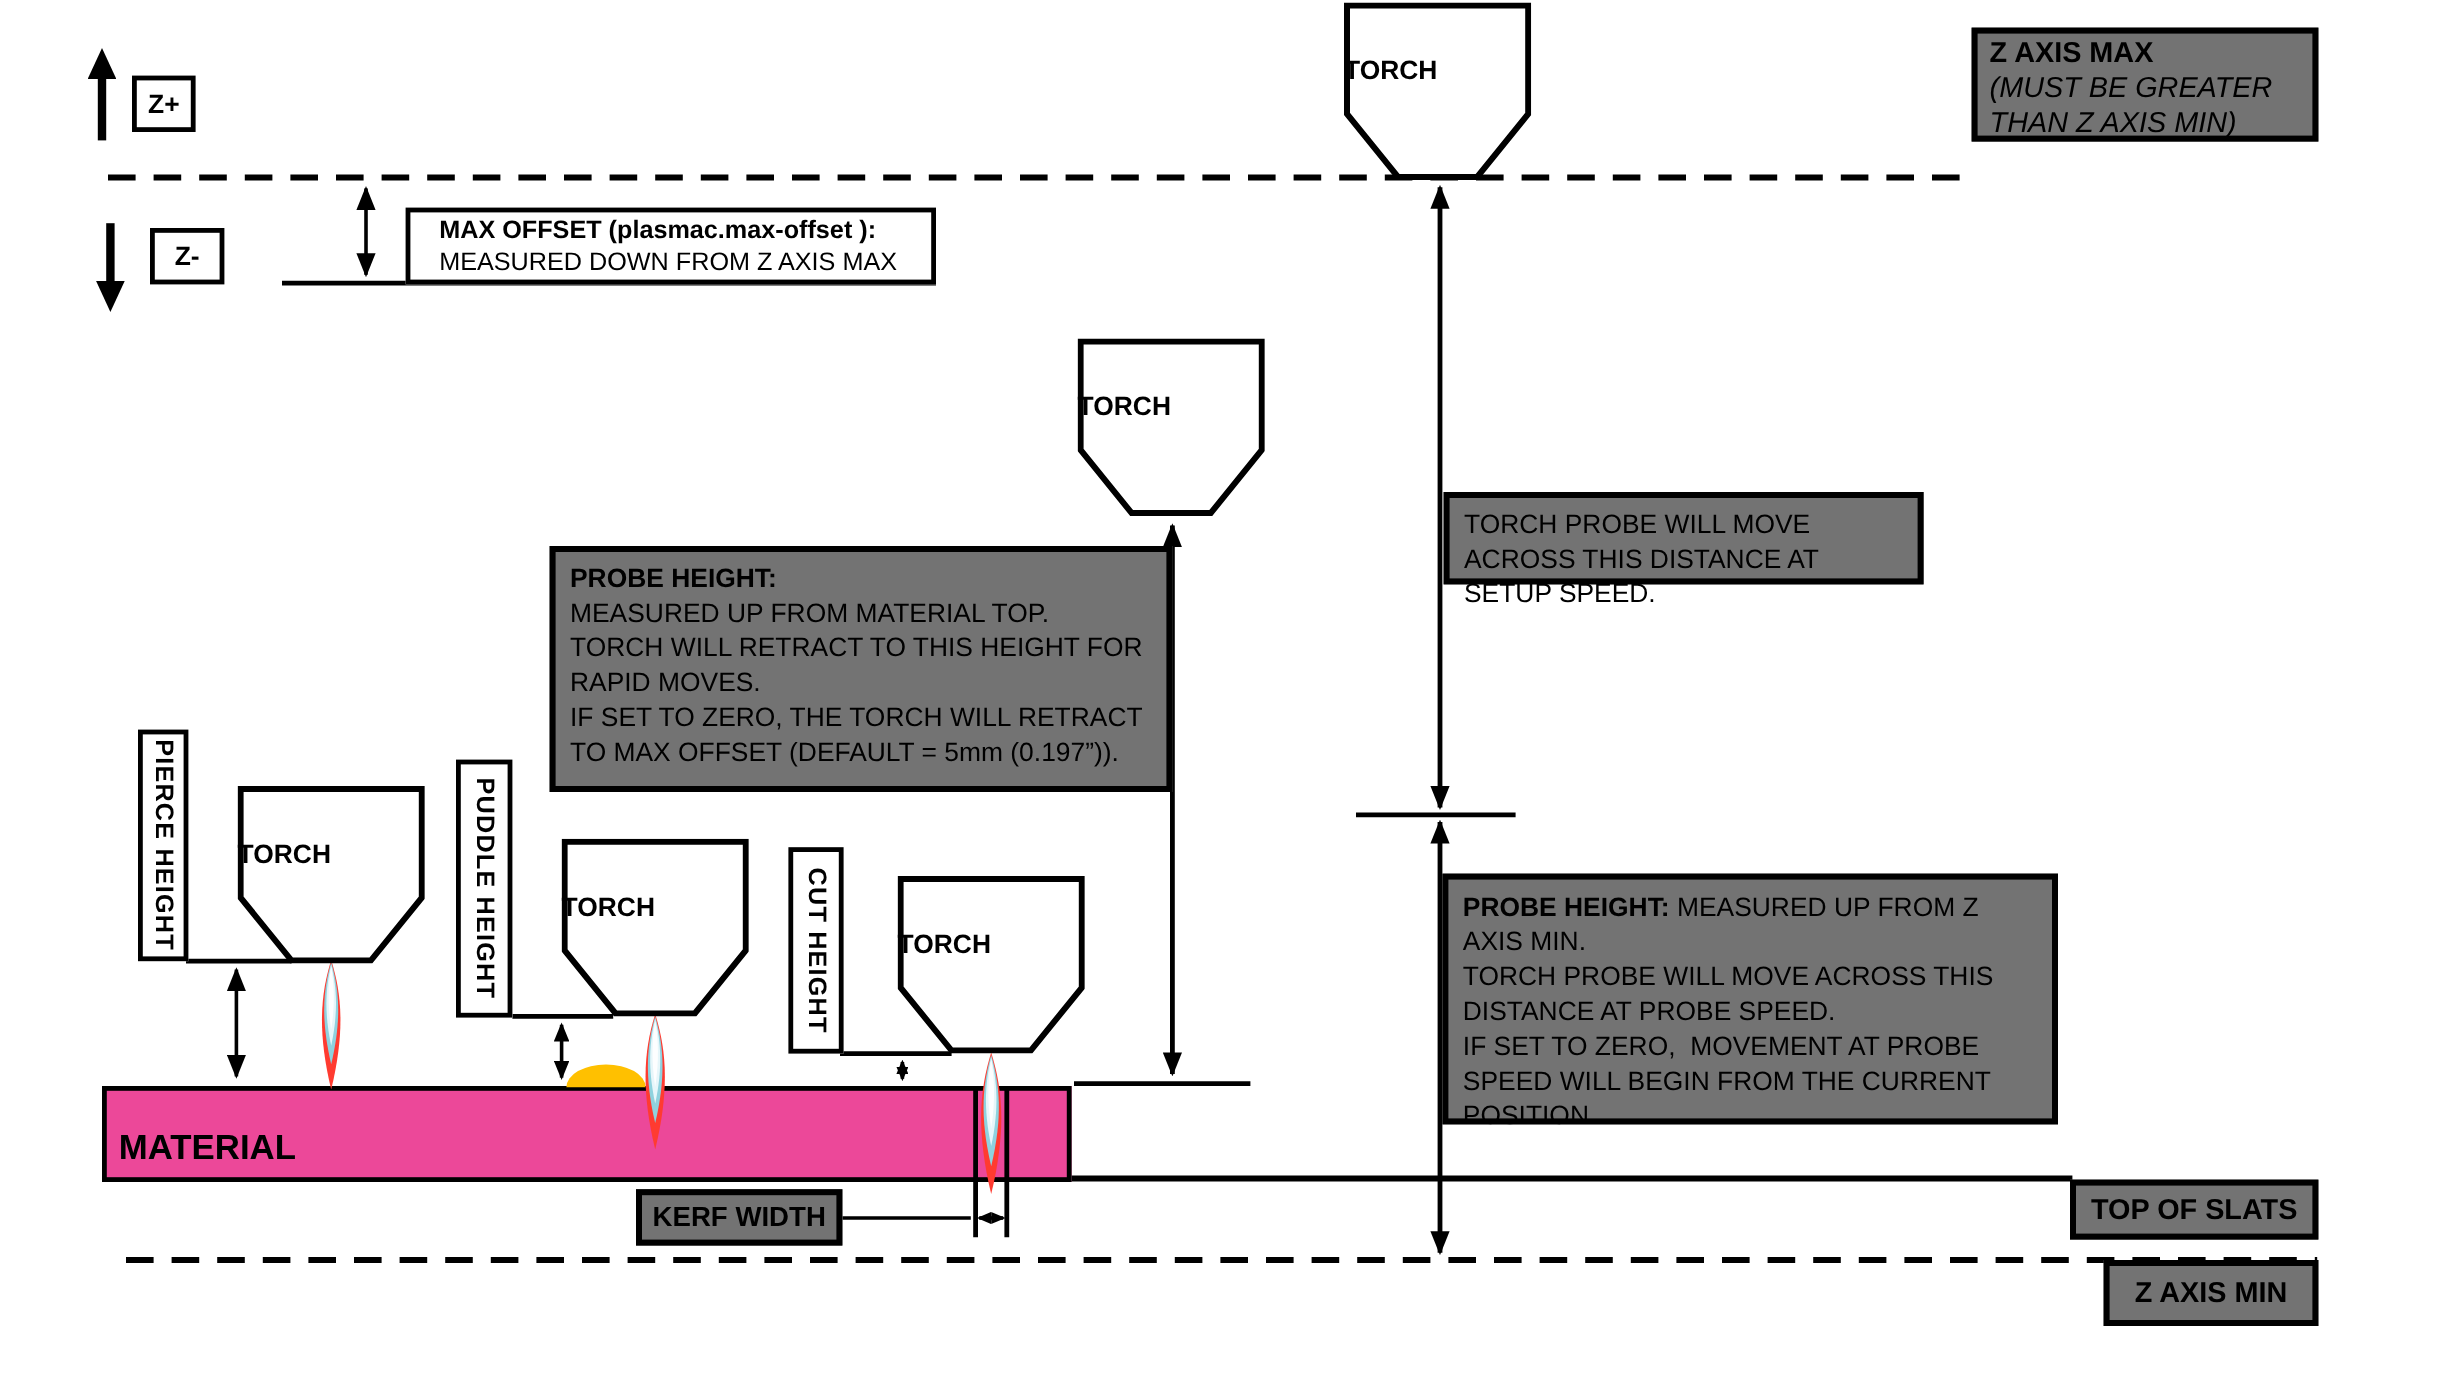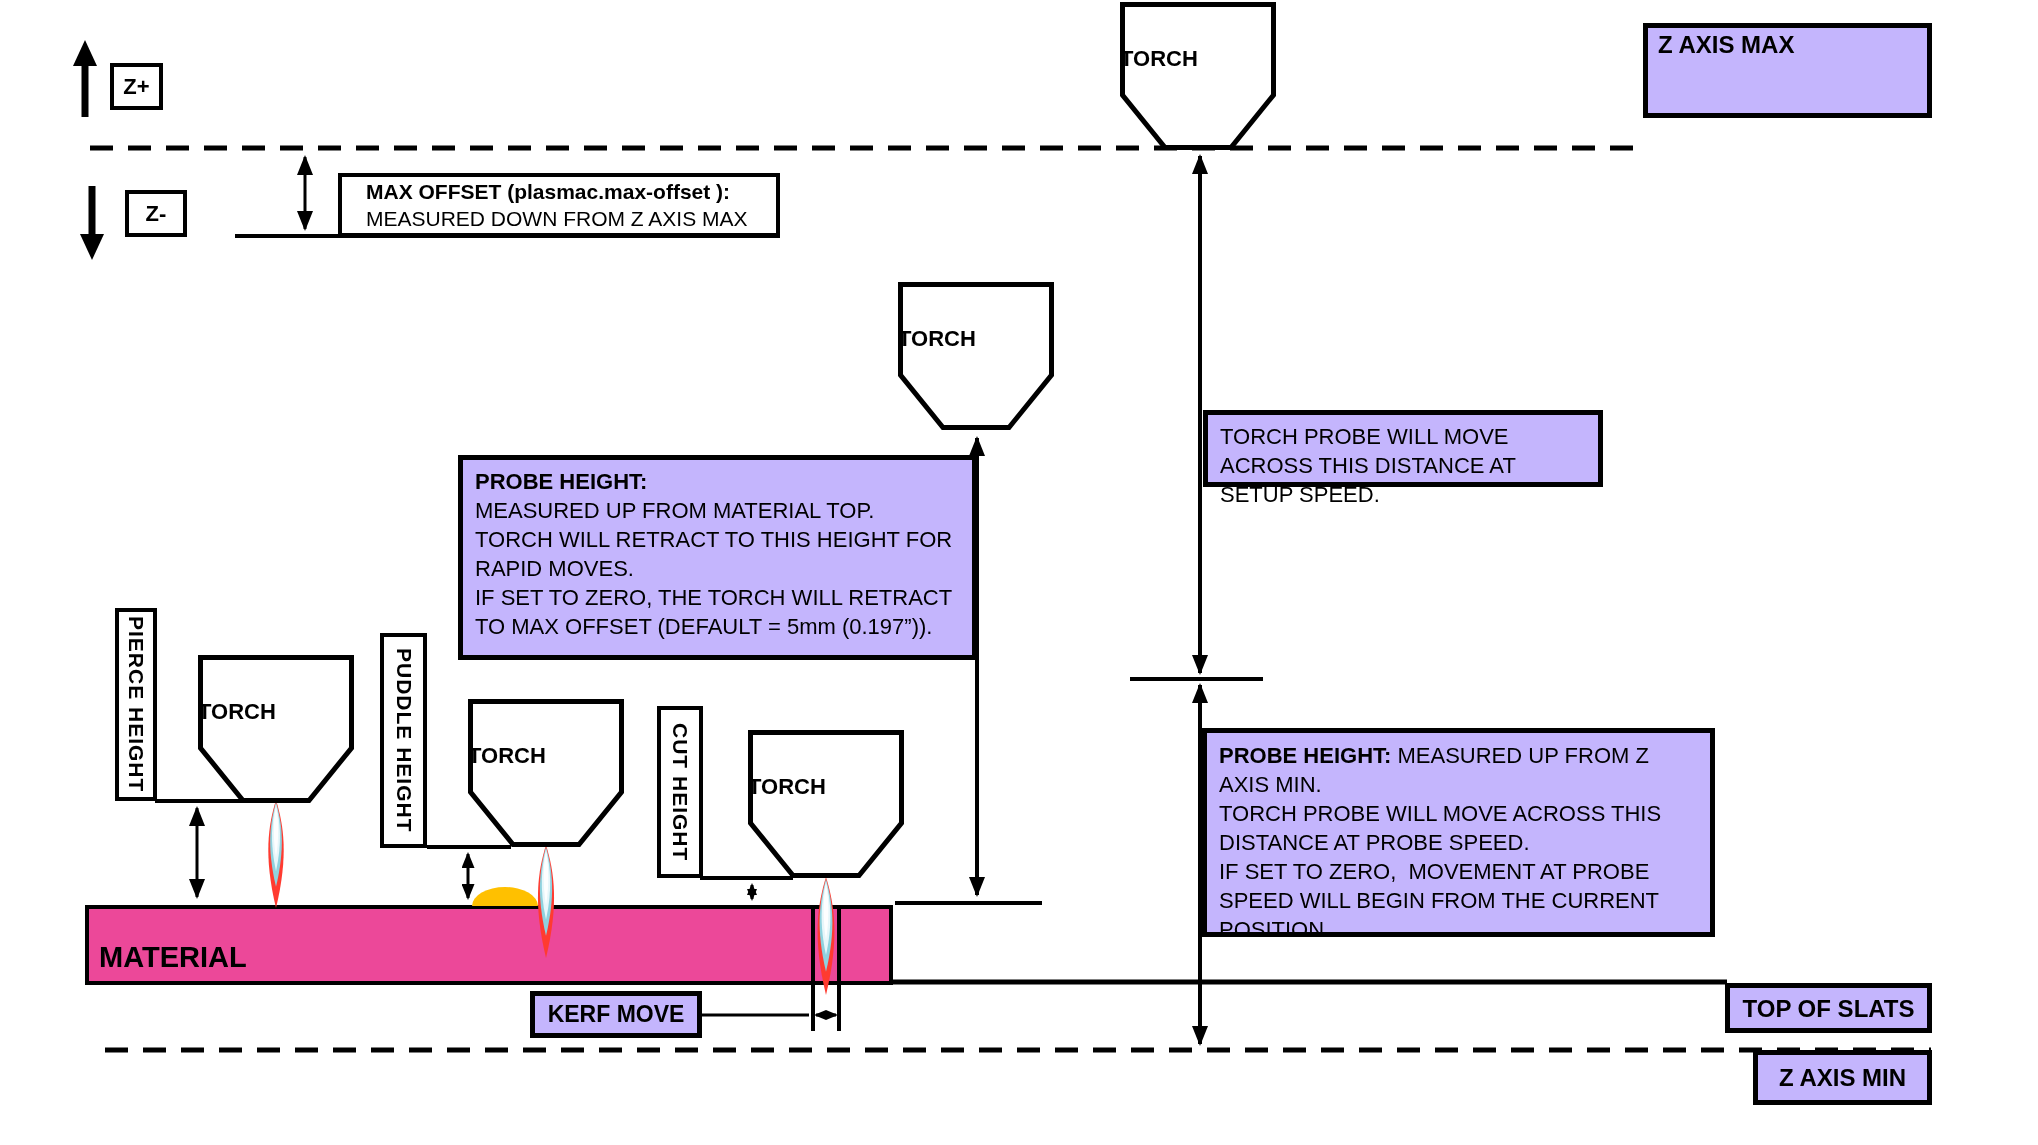--- a/index.html
+++ b/index.html
@@ -6,7 +6,7 @@
   .stage{position:relative;width:2038px;height:1145px;background:#fff;overflow:hidden;
          font-family:"Liberation Sans",sans-serif;color:#000;}
   svg.overlay{position:absolute;left:0;top:0;}
-  .box{position:absolute;background:#c4b5fd;border:5px solid #000;box-sizing:border-box;}
+  .box{position:absolute;background:#737373;border:5px solid #000;box-sizing:border-box;}
   .box4{position:absolute;background:#fff;border:4px solid #000;box-sizing:border-box;}
   .ctr{display:flex;align-items:center;justify-content:center;text-align:center;}
   .b{font-weight:bold;}

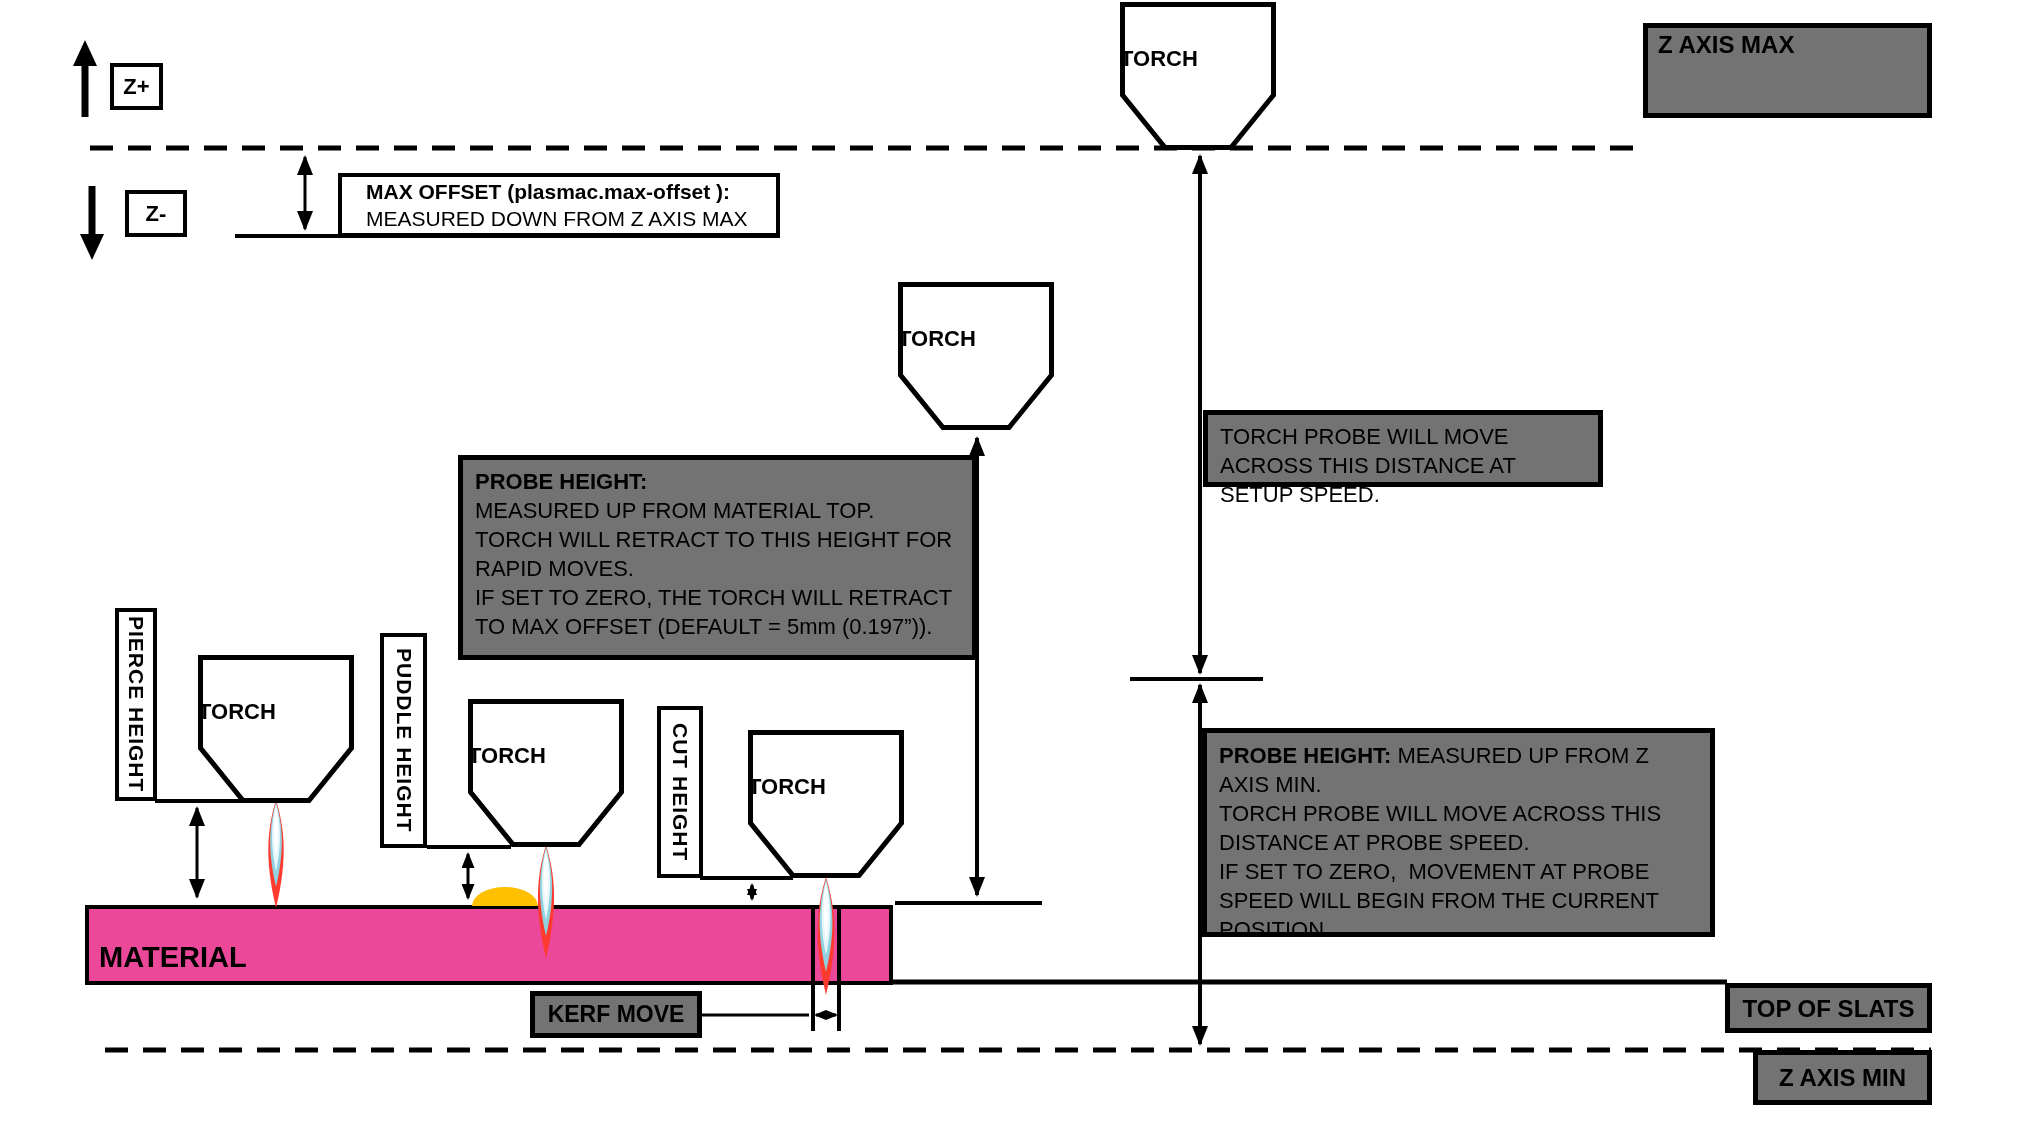--- a/index.html
+++ b/index.html
@@ -139,6 +139,8 @@
 
   <div class="box" style="left:1643px;top:23px;width:289px;height:95px;padding:2px 10px;font-size:24px;line-height:29px;">
     <div class="b">Z AXIS MAX</div>
+    <div class="i prewrap">(MUST BE GREATER
+THAN Z AXIS MIN)</div>
   </div>
 
   <div class="box t22" style="left:458px;top:455px;width:519px;height:205px;padding:7px 12px;">

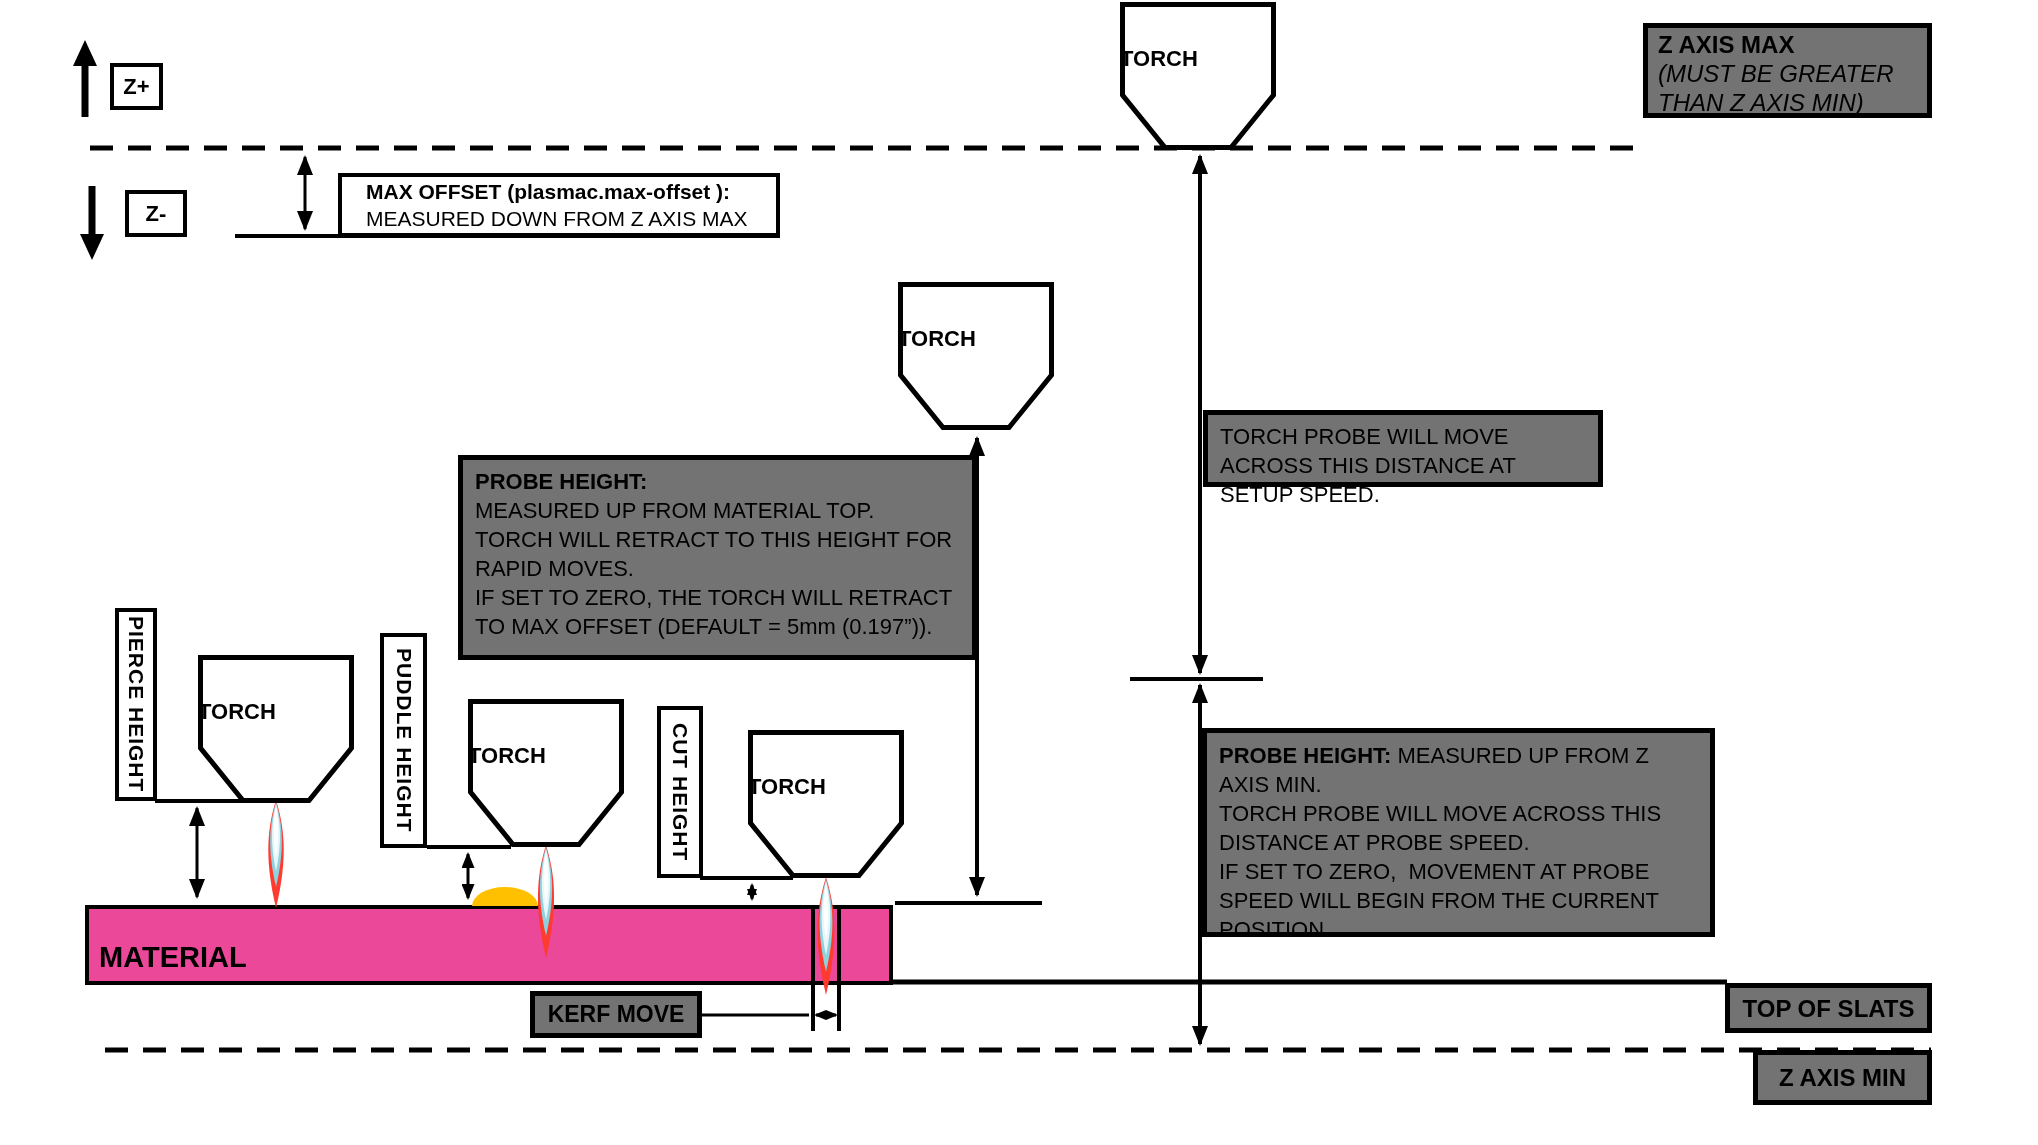--- a/index.html
+++ b/index.html
@@ -172,7 +172,7 @@
   </div>
 
   <div class="box ctr b" style="left:530px;top:991px;width:172px;height:47px;font-size:23px;">
-    <span>KERF MOVE</span>
+    <span>KERF WIDTH</span>
   </div>
 
   <div class="box ctr b t24" style="left:1725px;top:983px;width:207px;height:50px;">

